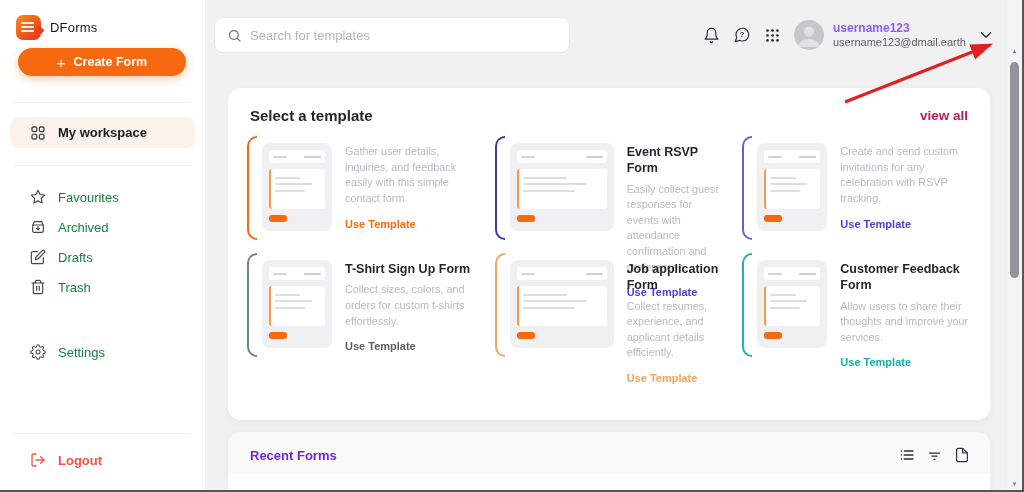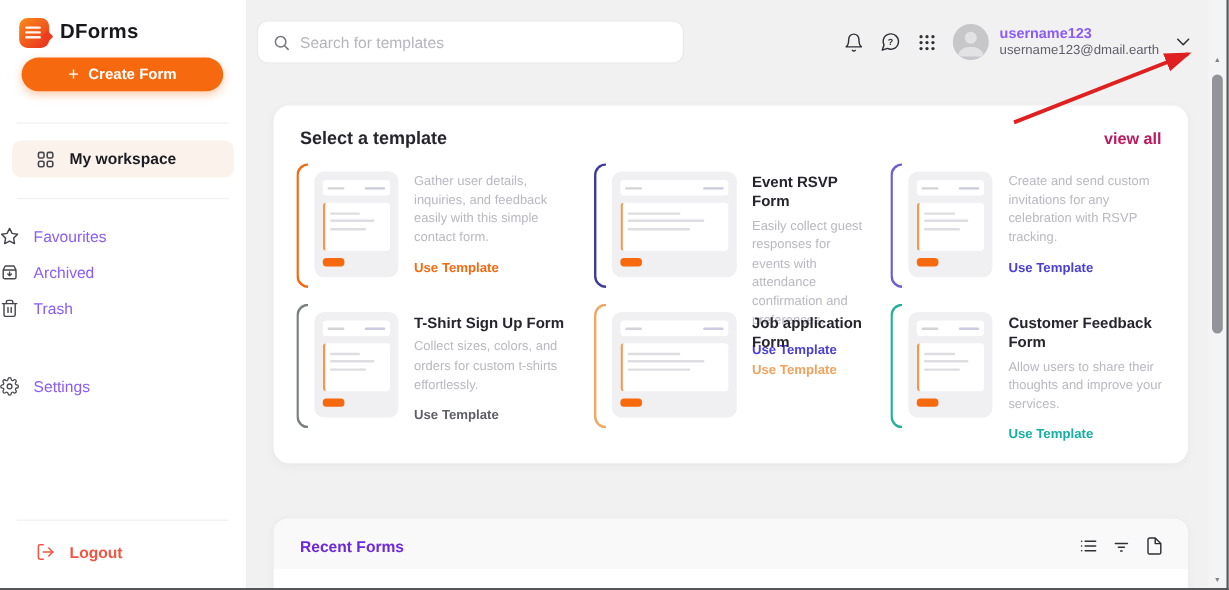--- a/index.html
+++ b/index.html
@@ -18,7 +18,7 @@
   .logo::after { content:''; position:absolute; right:-2px; top:12px; width:7px; height:7px;
                  background:#ec3b20; transform:rotate(45deg); border-radius:1px; }
   .logo i { width:13px; height:2px; background:rgba(255,255,255,.93); border-radius:1px; position:relative; z-index:1; }
-  .brand-name { font-size:17px; font-weight:700; color:#17171c; letter-spacing:.2px; }
+  .brand-name { font-size:13px; font-weight:400; color:#17171c; letter-spacing:.2px; }
 
   .create-btn { display:flex; align-items:center; justify-content:center; gap:8px;
                 margin:6px 18px 0; width:168px; height:28px; border:none; border-radius:14px;

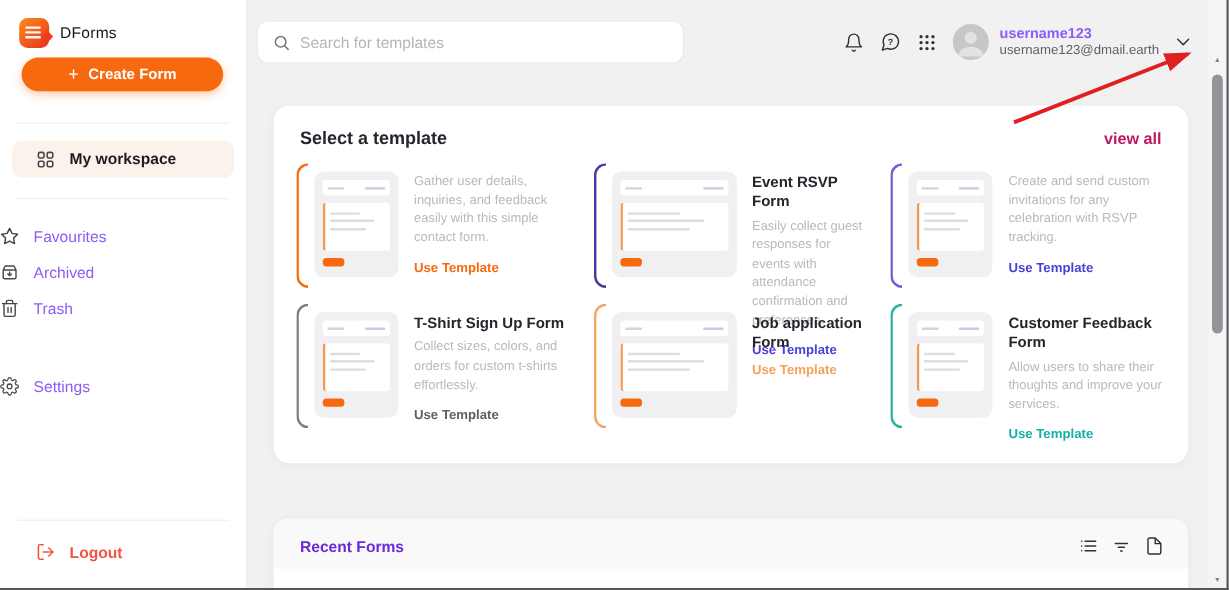--- a/index.html
+++ b/index.html
@@ -66,7 +66,7 @@
 
   .panel { position:absolute; left:22px; width:762px; background:#fff; border-radius:13px;
            box-shadow:0 2px 8px rgba(40,40,50,.05); }
-  .templates-panel { top:88px; height:298px; }
+  .templates-panel { top:88px; height:332px; }
   .panel-head { display:flex; align-items:center; justify-content:space-between; padding:19px 22px 0; }
   .panel-title { font-size:15px; font-weight:700; color:#26252d; }
   .view-all { font-size:13.5px; font-weight:600; cursor:pointer; text-decoration:none; }

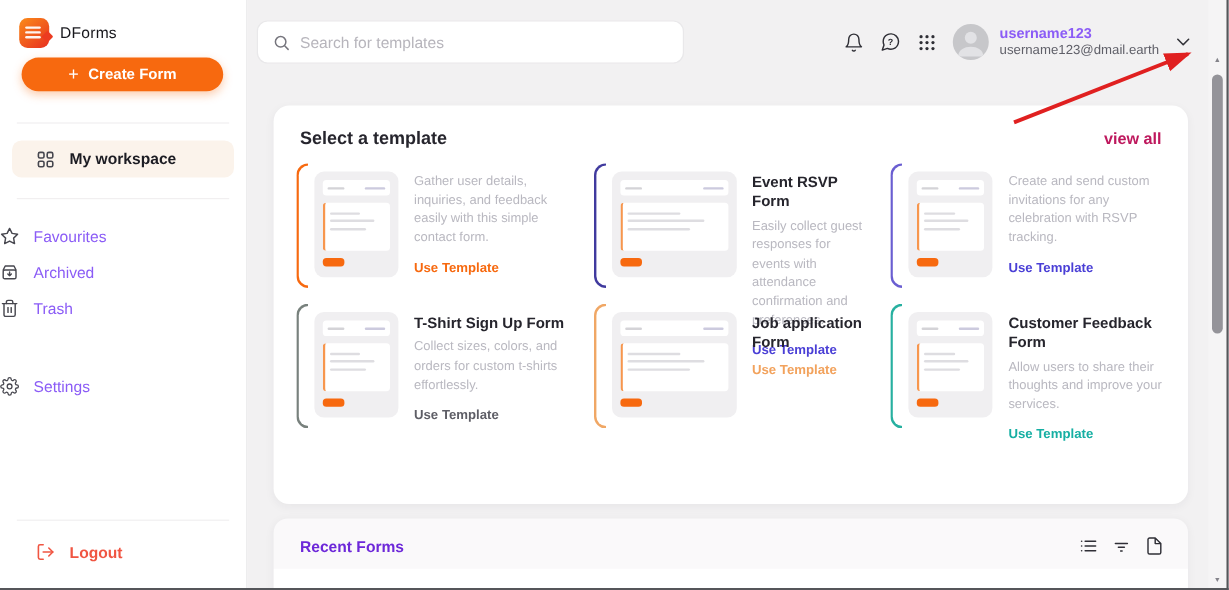--- a/index.html
+++ b/index.html
@@ -29,8 +29,8 @@
   .divider { border-top:1px solid #f1eff0; margin:26px 14px 0; }
   .divider.d2 { margin-top:17px; }
 
-  .nav-item { display:flex; align-items:center; gap:12px; height:30px; 
-              font-size:13px; color:#8b5cf6; cursor:pointer; }
+  .nav-item { display:flex; align-items:center; gap:12px; height:30px; padding-left:30px;
+              font-size:13px; color:#15803d; cursor:pointer; }
   .nav-item svg { color:#47474f; flex:none; }
   .nav-item.active { margin:14px 10px 0; padding-left:20px; height:31px; border-radius:8px;
                      background:#fbf3eb; font-weight:700; color:#1c1c23; }

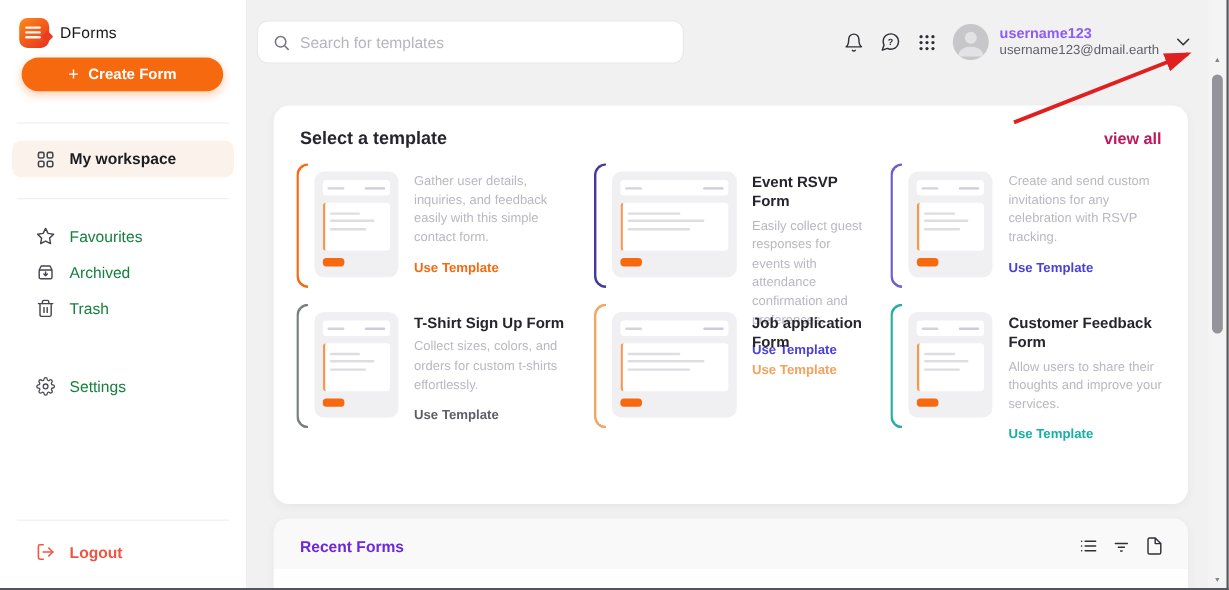--- a/index.html
+++ b/index.html
@@ -155,6 +155,13 @@
             <path d="M9.8 14l2.2 2 2.2-2"></path>
           </svg>
         <span>Archived</span>
+      </div>
+      <div class="nav-item">
+        <svg width="16" height="16" viewBox="0 0 24 24" fill="none" stroke="currentColor" stroke-width="1.8" stroke-linecap="round" stroke-linejoin="round">
+            <path d="M11 4H4a2 2 0 0 0-2 2v14a2 2 0 0 0 2 2h14a2 2 0 0 0 2-2v-7"></path>
+            <path d="M18.5 2.5a2.12 2.12 0 0 1 3 3L12 15l-4 1 1-4 9.5-9.5z"></path>
+          </svg>
+        <span>Drafts</span>
       </div>
       <div class="nav-item">
         <svg width="16" height="16" viewBox="0 0 24 24" fill="none" stroke="currentColor" stroke-width="1.8" stroke-linecap="round" stroke-linejoin="round">

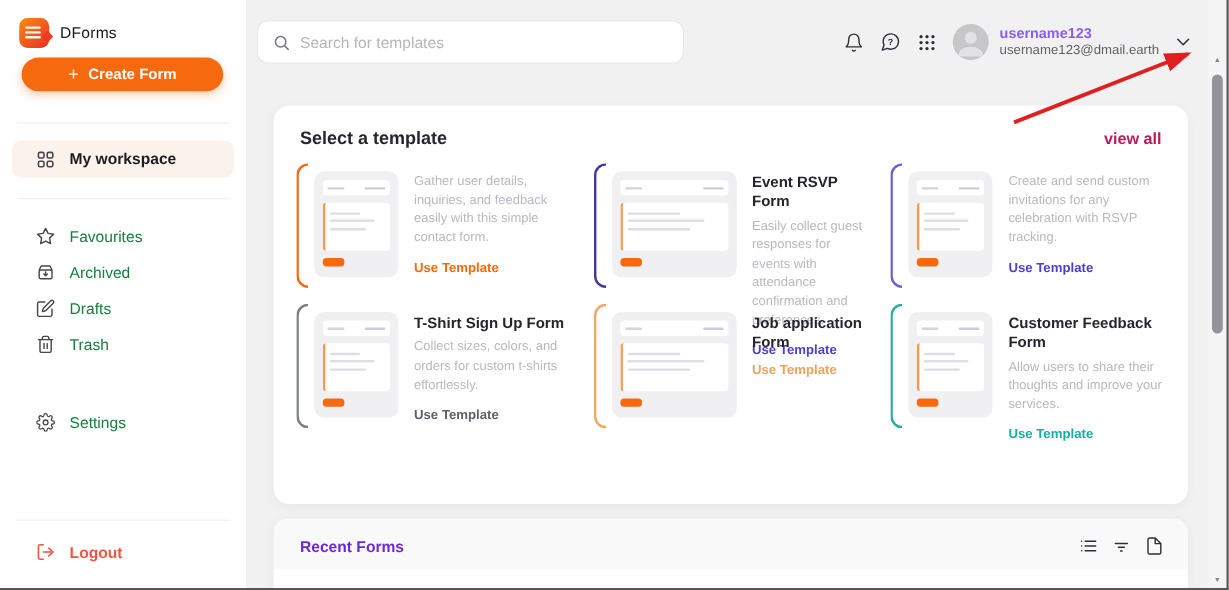--- a/index.html
+++ b/index.html
@@ -356,6 +356,7 @@
             </div>
           <div class="card-body">
             <div class="card-title">Job application Form</div>
+            <div class="card-desc">Collect resumes, experience, and applicant details efficiently.</div>
             <a class="card-action" style="color: rgb(242, 162, 92);">Use Template</a>
           </div>
         </article>

